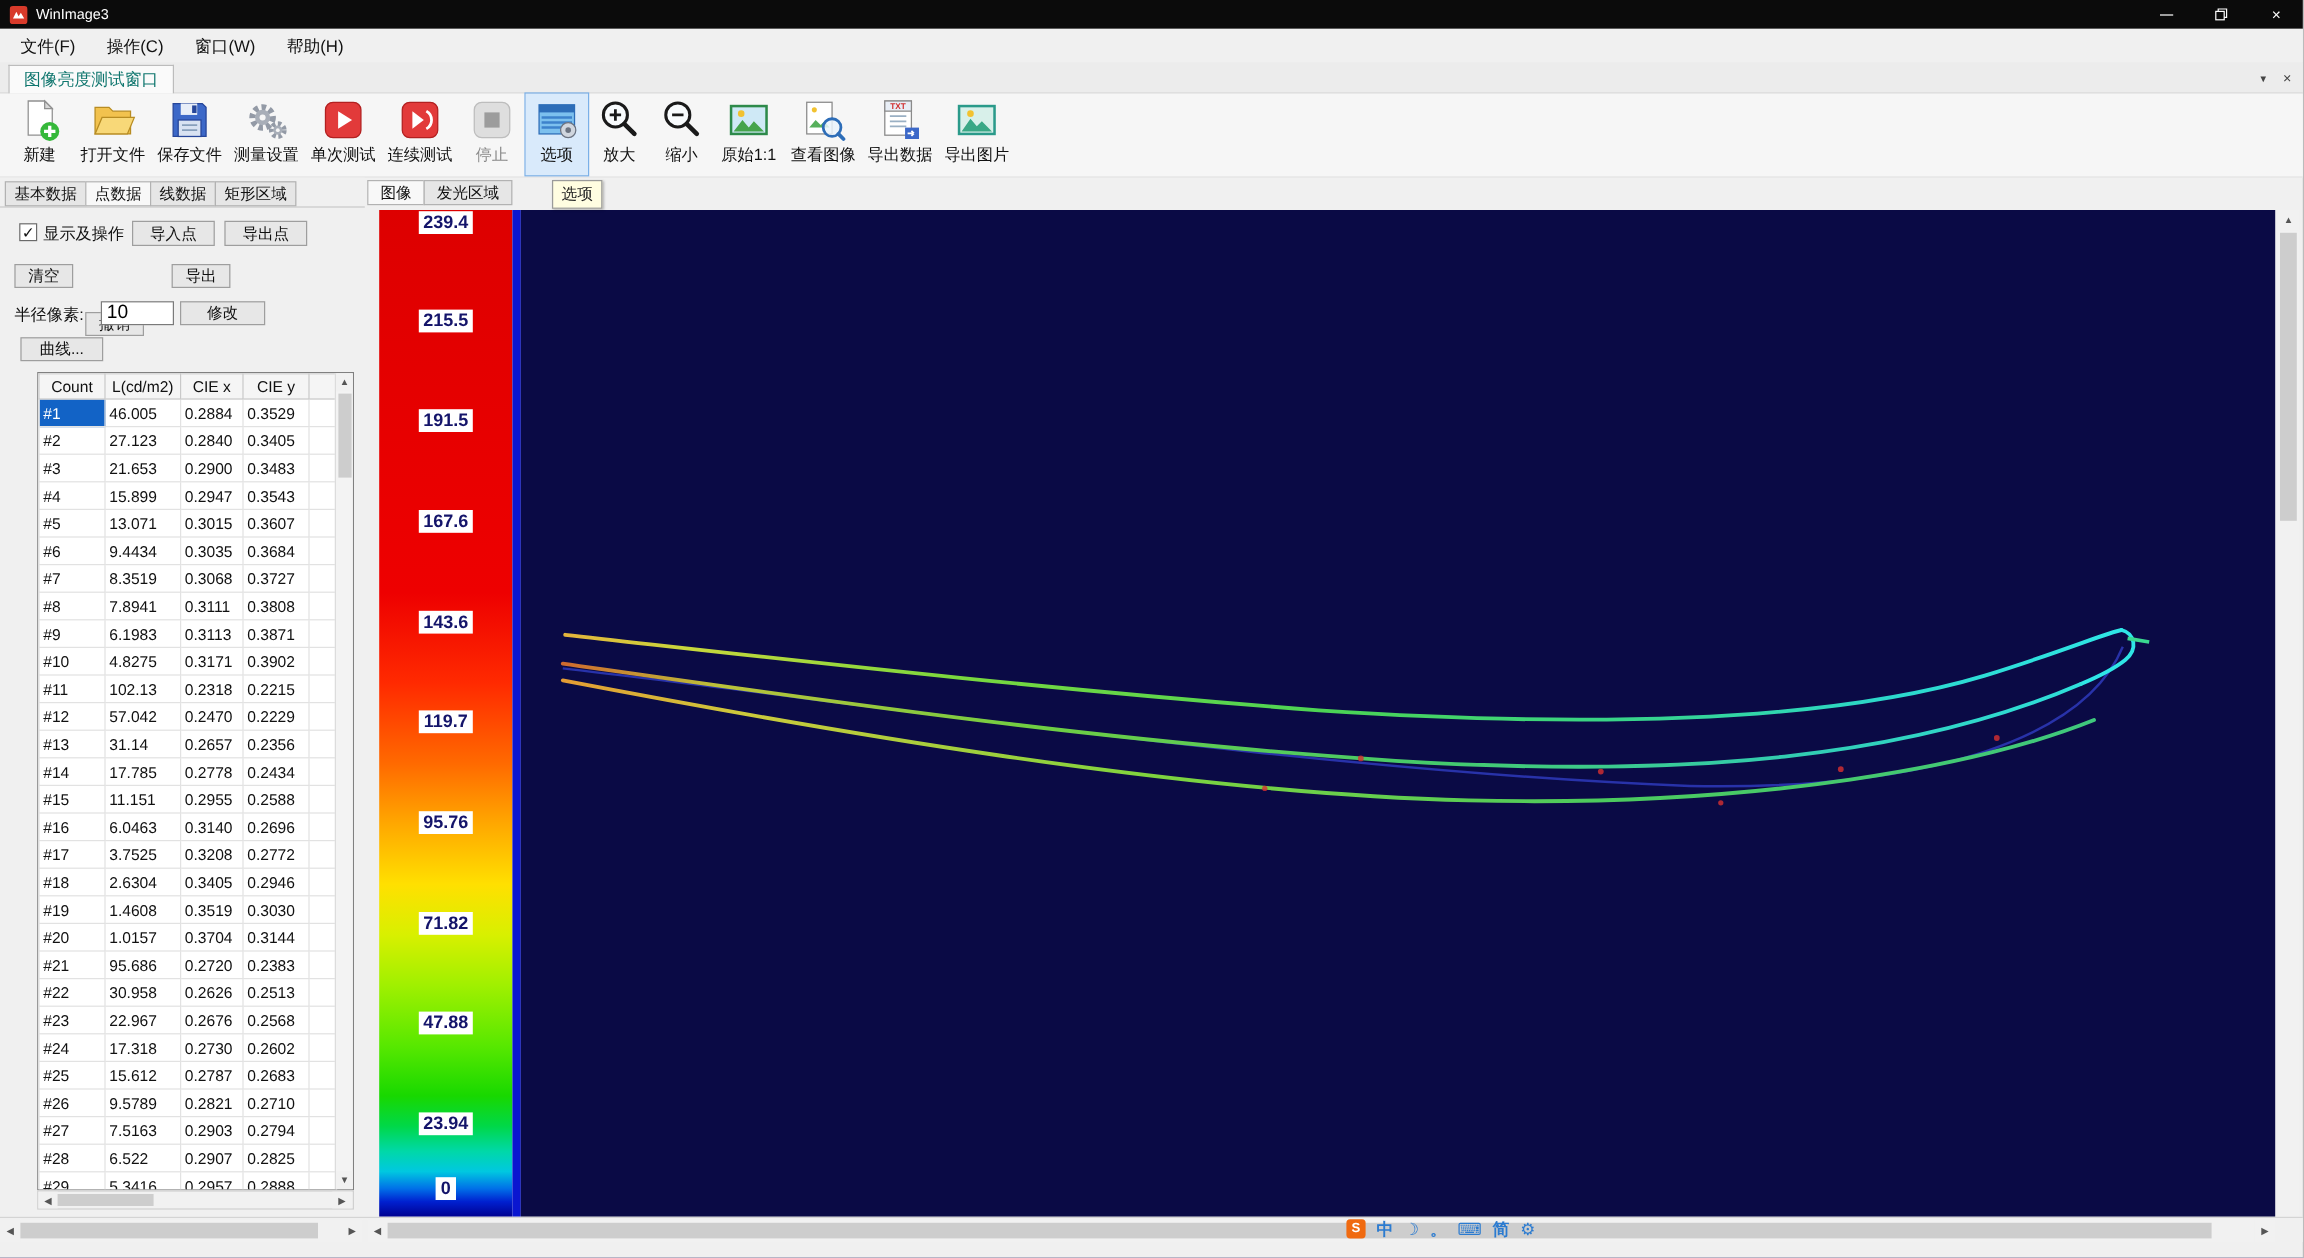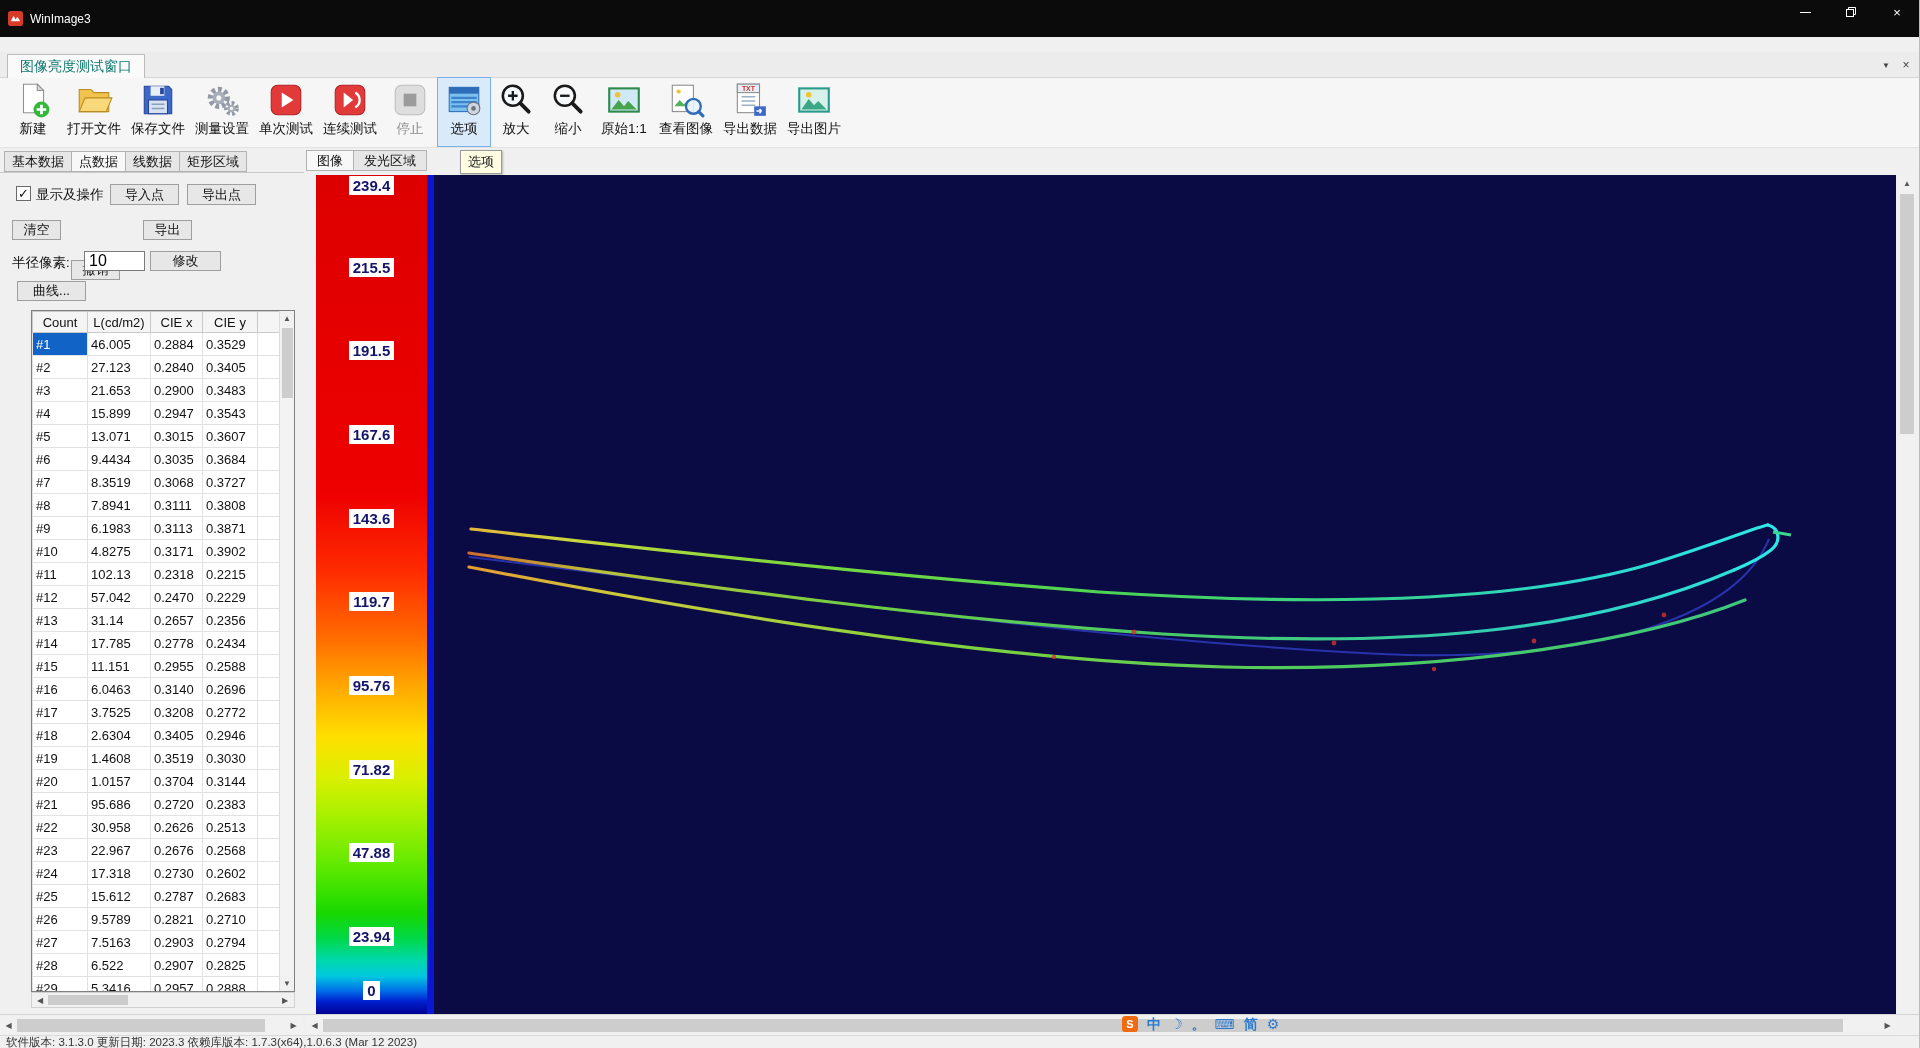--- a/index.html
+++ b/index.html
@@ -8,7 +8,7 @@
   #app { position:relative; width:1920px; height:1048px; background:#f0f0f0; overflow:hidden; border-right:1px solid #bbb; }
 
   
-  #titlebar { position:absolute; left:0; top:0; width:1920px; height:37px; background:#0b0b0b; color:#fff; display:flex; align-items:center; }
+  #titlebar { position:absolute; left:0; top:0; width:1920px; height:24px; background:#0b0b0b; color:#fff; display:flex; align-items:center; }
   #titlebar .ttl { font-size:12px; margin-left:7px; }
   #app-icon { margin-left:8px; display:flex; }
   #win-controls { position:absolute; right:0; top:0; display:flex; }

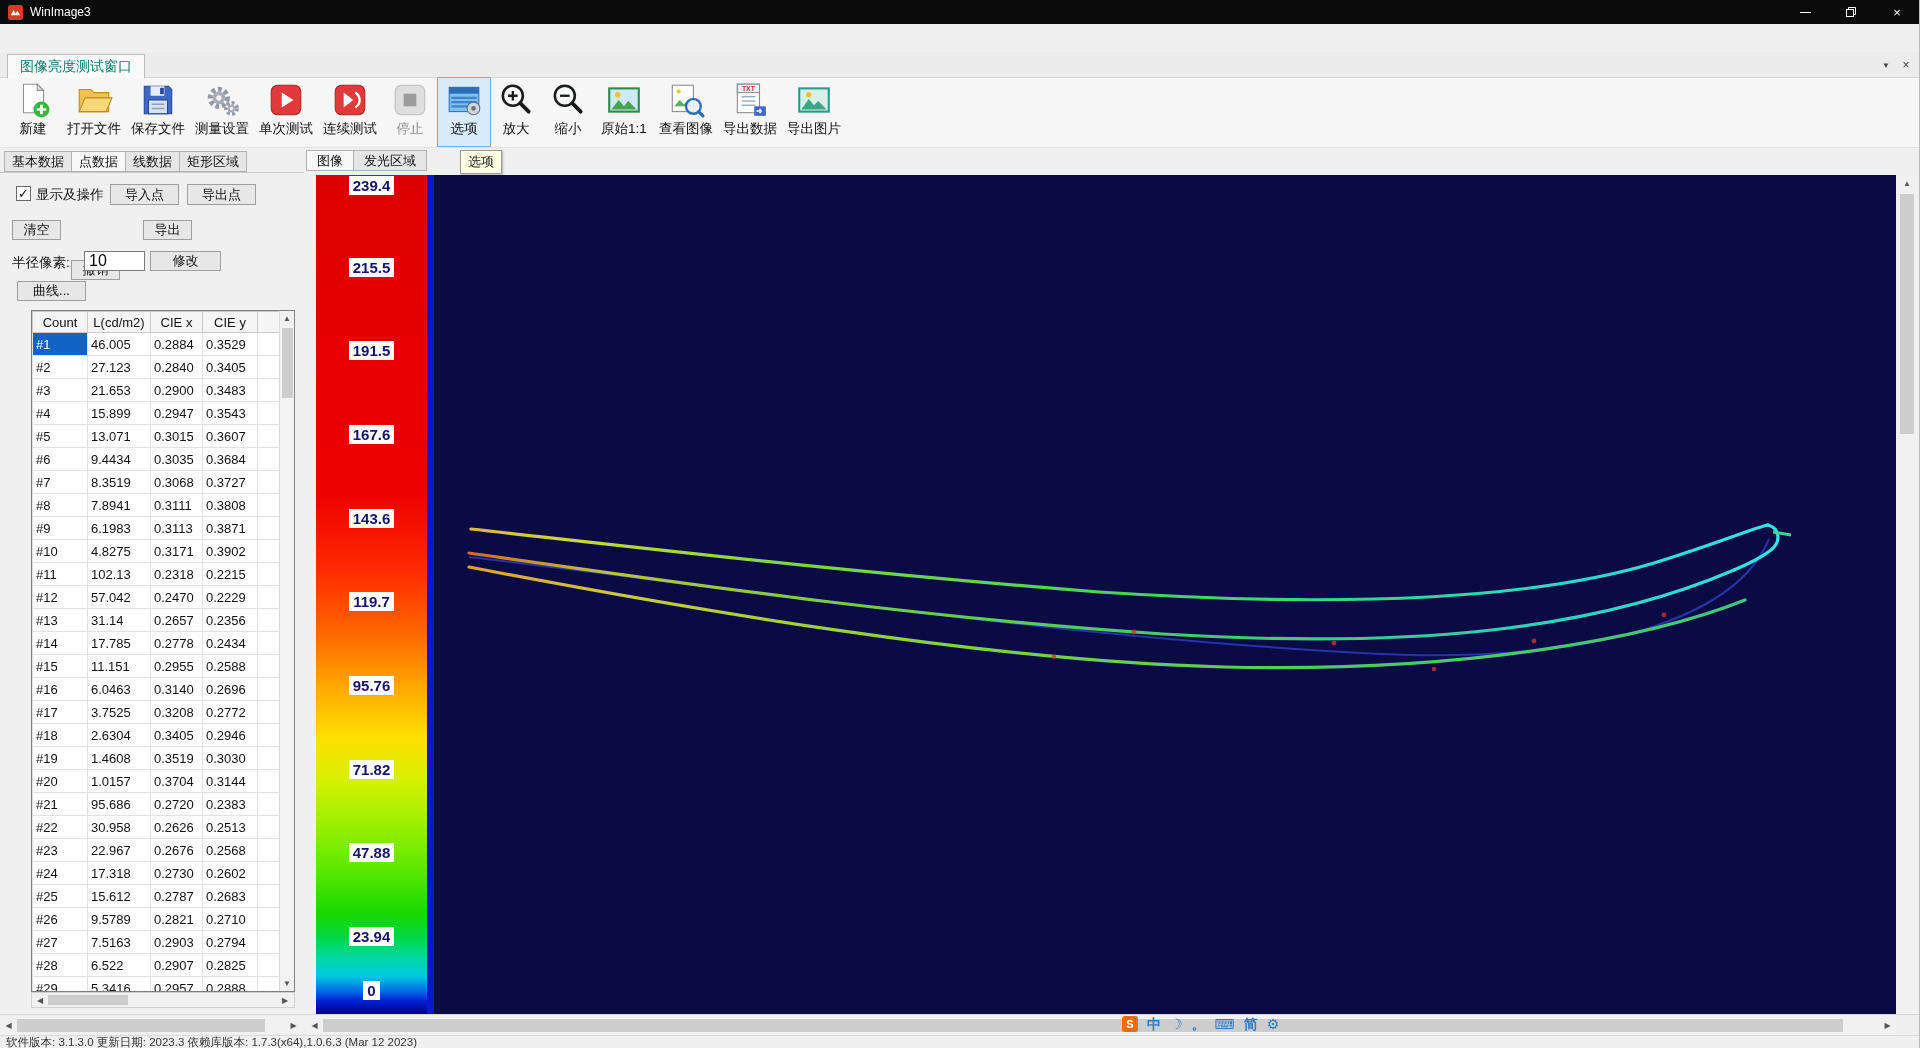--- a/index.html
+++ b/index.html
@@ -113,6 +113,12 @@
     </div>
   </div>
 
+  <div id="menubar">
+    <span class="menu-item">文件(F)</span>
+    <span class="menu-item">操作(C)</span>
+    <span class="menu-item">窗口(W)</span>
+    <span class="menu-item">帮助(H)</span>
+  </div>
 
   <div id="doctabrow">
     <div id="doctab">图像亮度测试窗口</div>

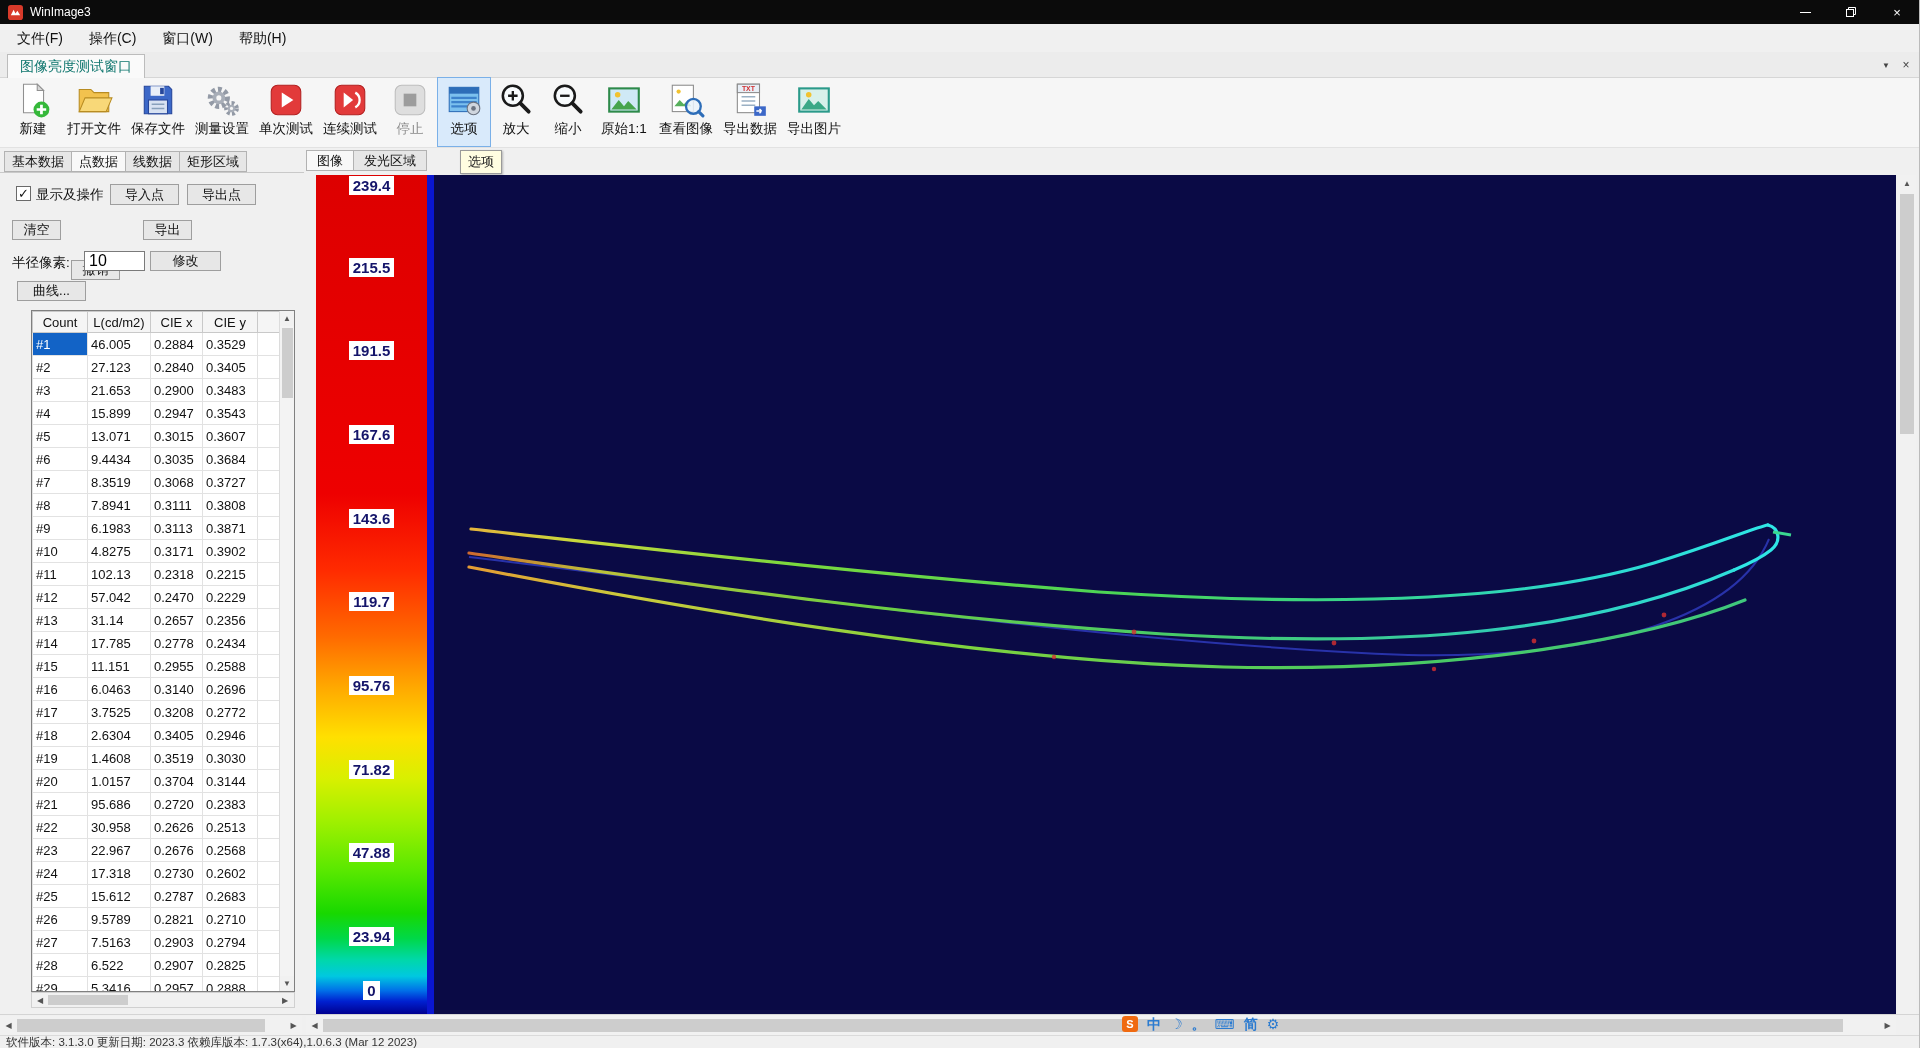--- a/index.html
+++ b/index.html
@@ -627,9 +627,6 @@
     </div>
   </div>
 
-  <div id="statusbar">
-    <span class="stext">软件版本: 3.1.3.0  更新日期: 2023.3  依赖库版本: 1.7.3(x64),1.0.6.3 (Mar 12 2023)</span>
-  </div>
 
   <div id="ime-bar">
     <div id="sogou-logo">S</div>

